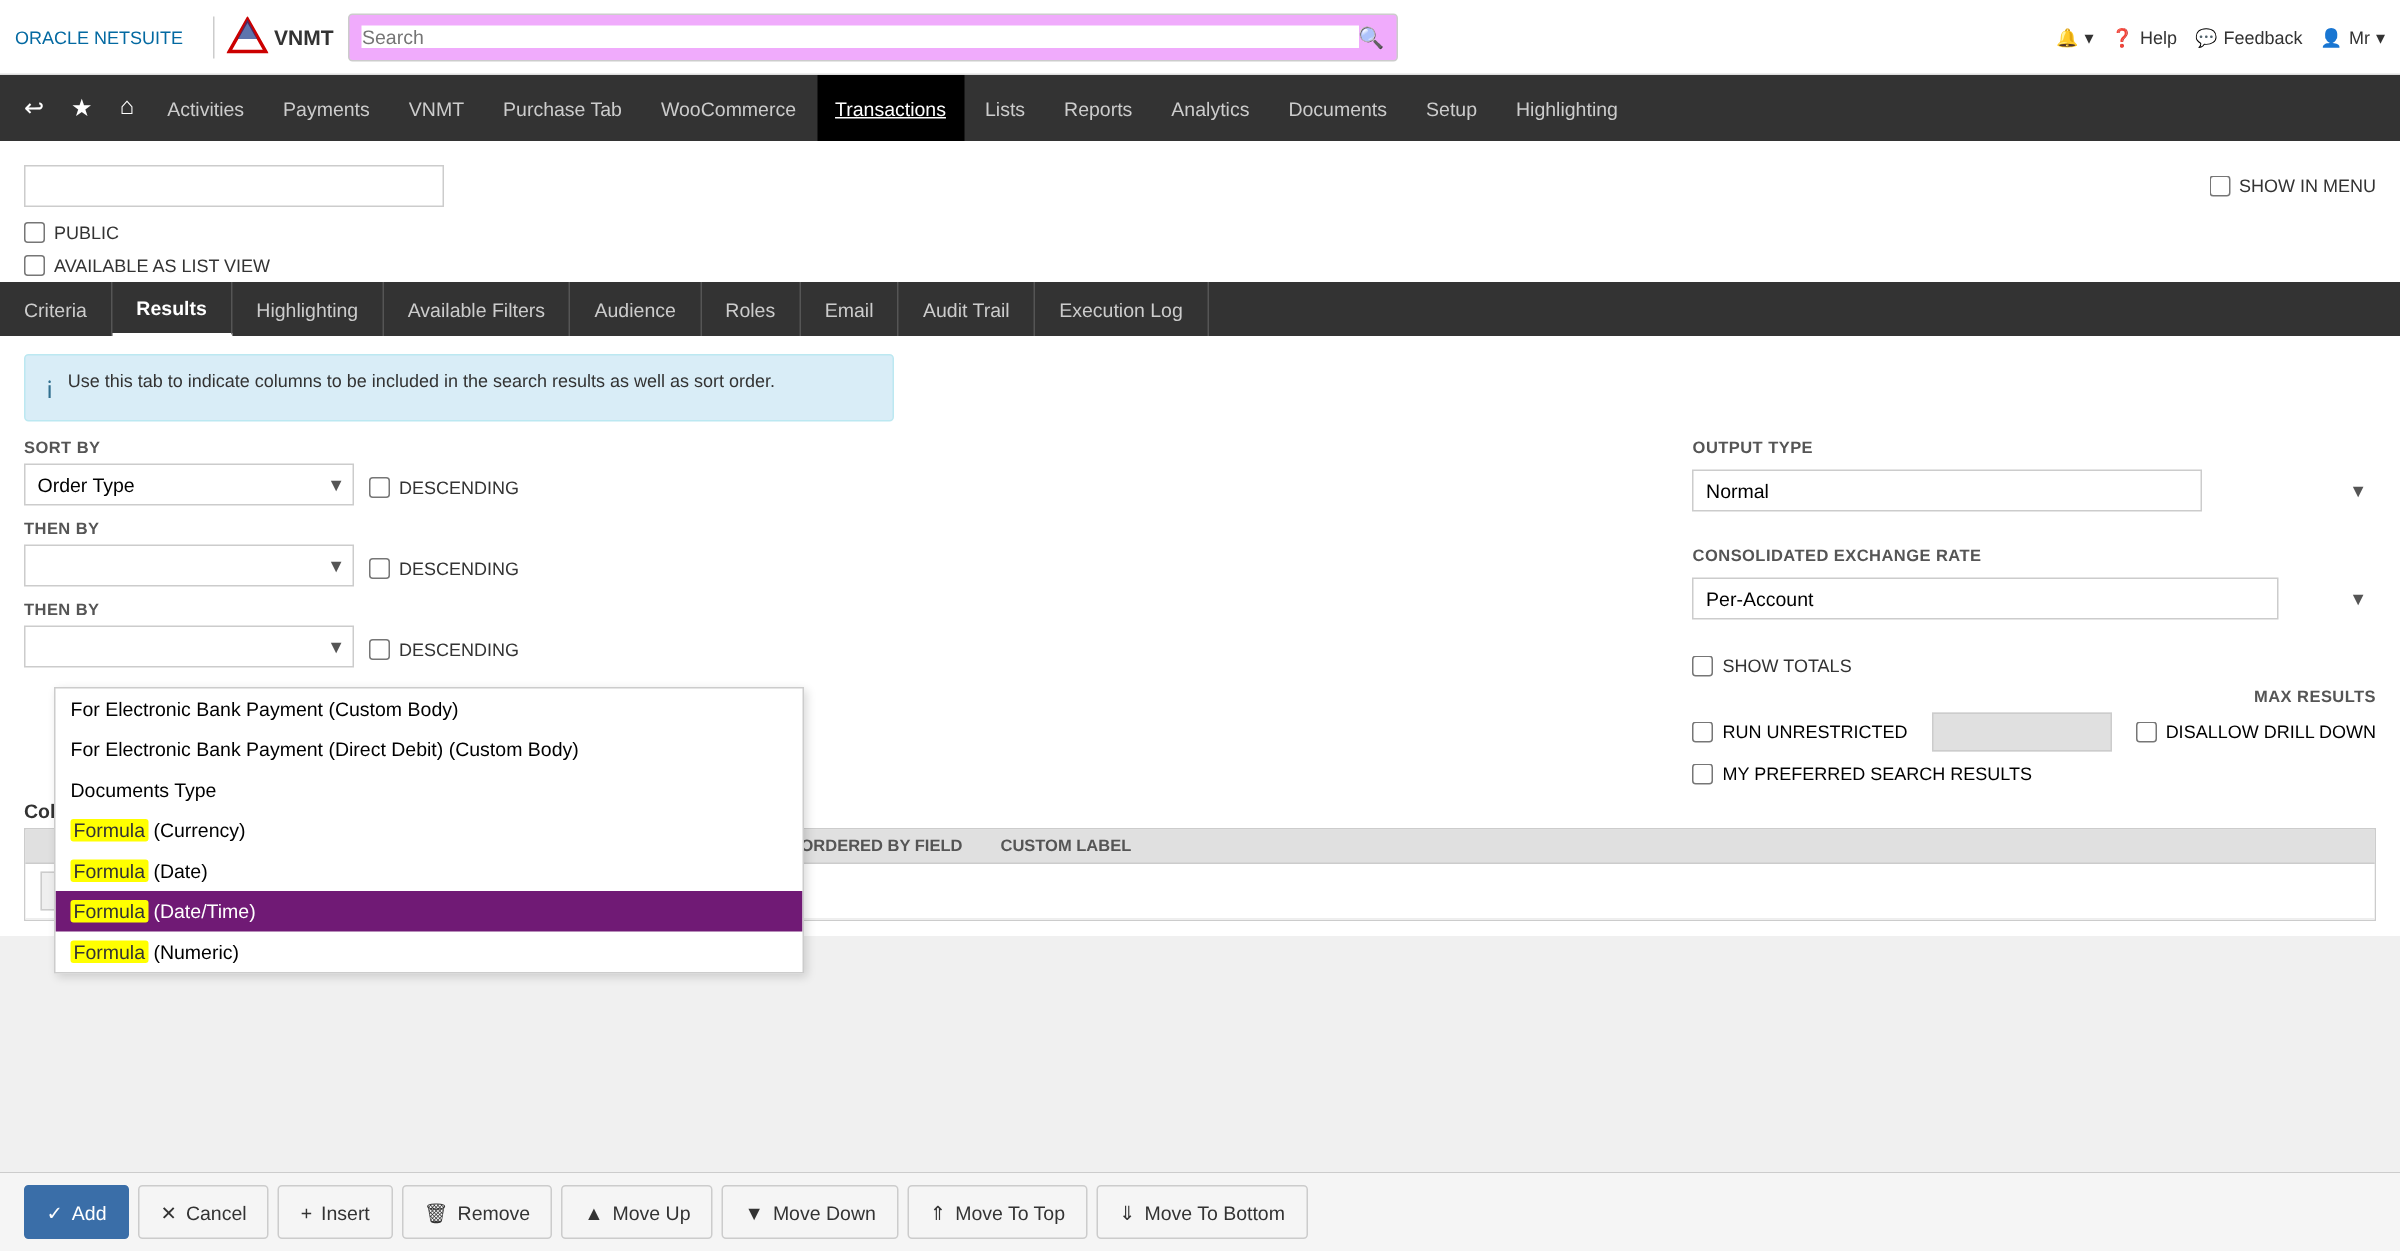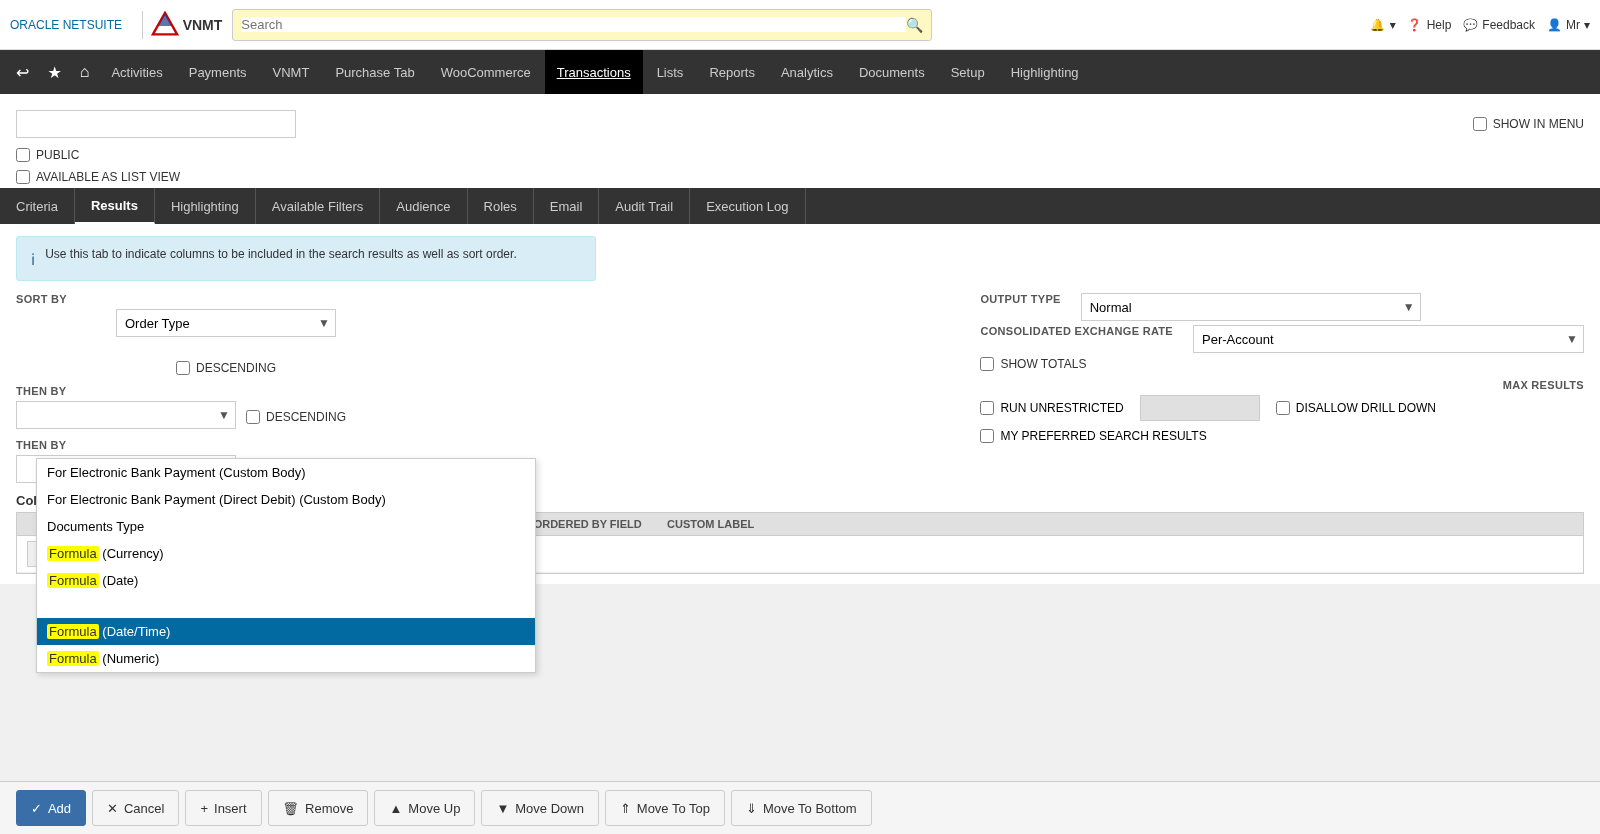--- a/index.html
+++ b/index.html
@@ -39,7 +39,7 @@
       align-items: center;
       border: 1px solid #ccc;
       border-radius: 3px;
-      background: #fef9c3;
+      background: #f0abfc;
       padding: 0 8px;
       height: 32px;
     }

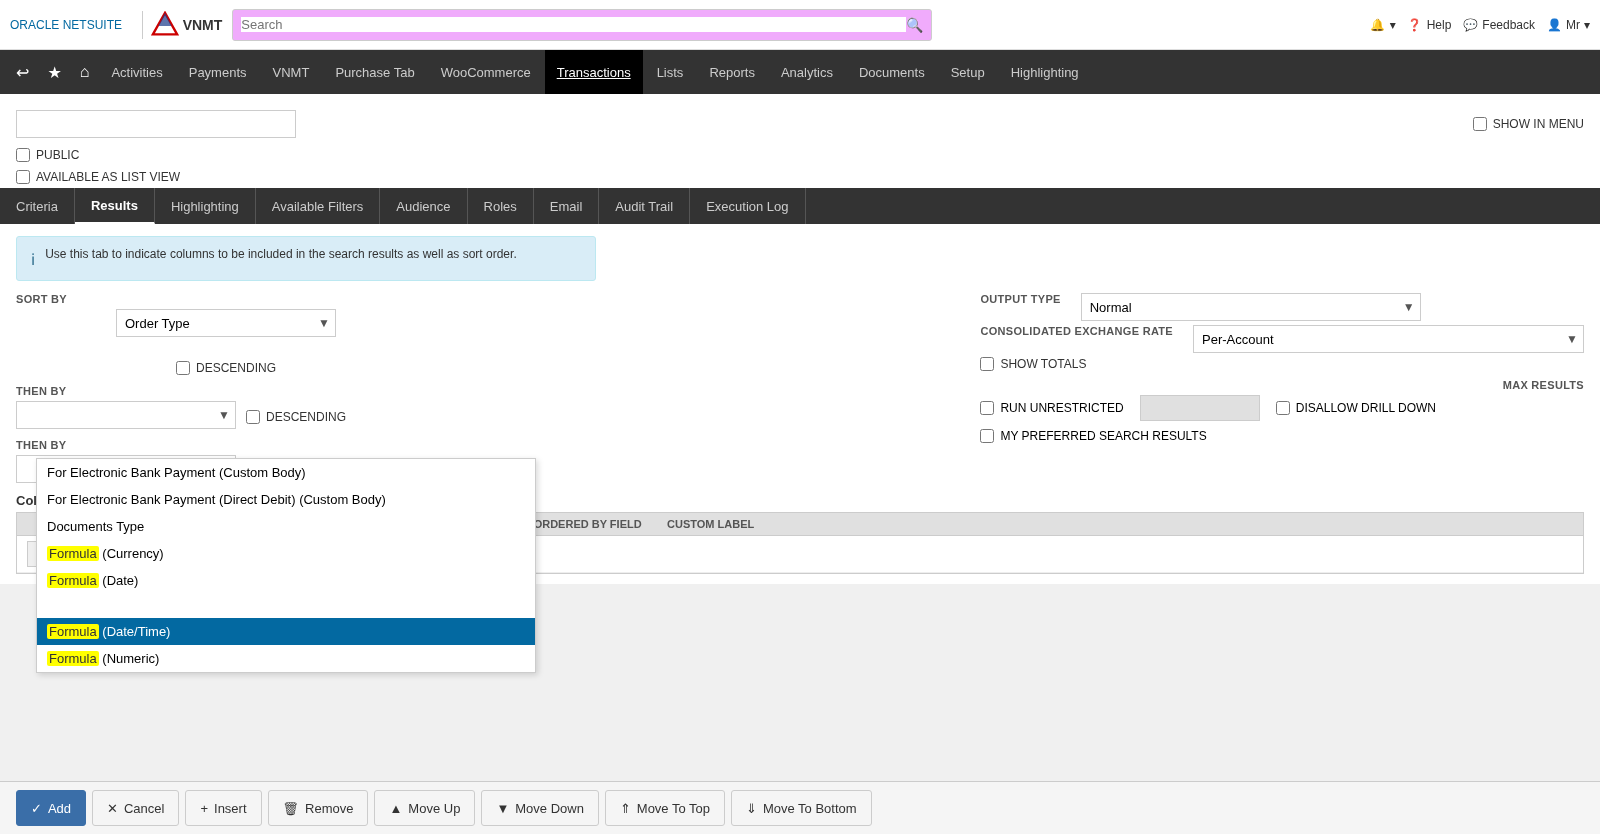--- a/index.html
+++ b/index.html
@@ -170,7 +170,7 @@
 
     
     .right-section { min-width: 380px; }
-    .right-form-group { display: flex; flex-direction: row; gap: 20px; margin-bottom: 4px; }
+    .right-form-group { display: flex; flex-direction: column; gap: 8px; margin-bottom: 24px; }
 
     
     .dropdown-popup {

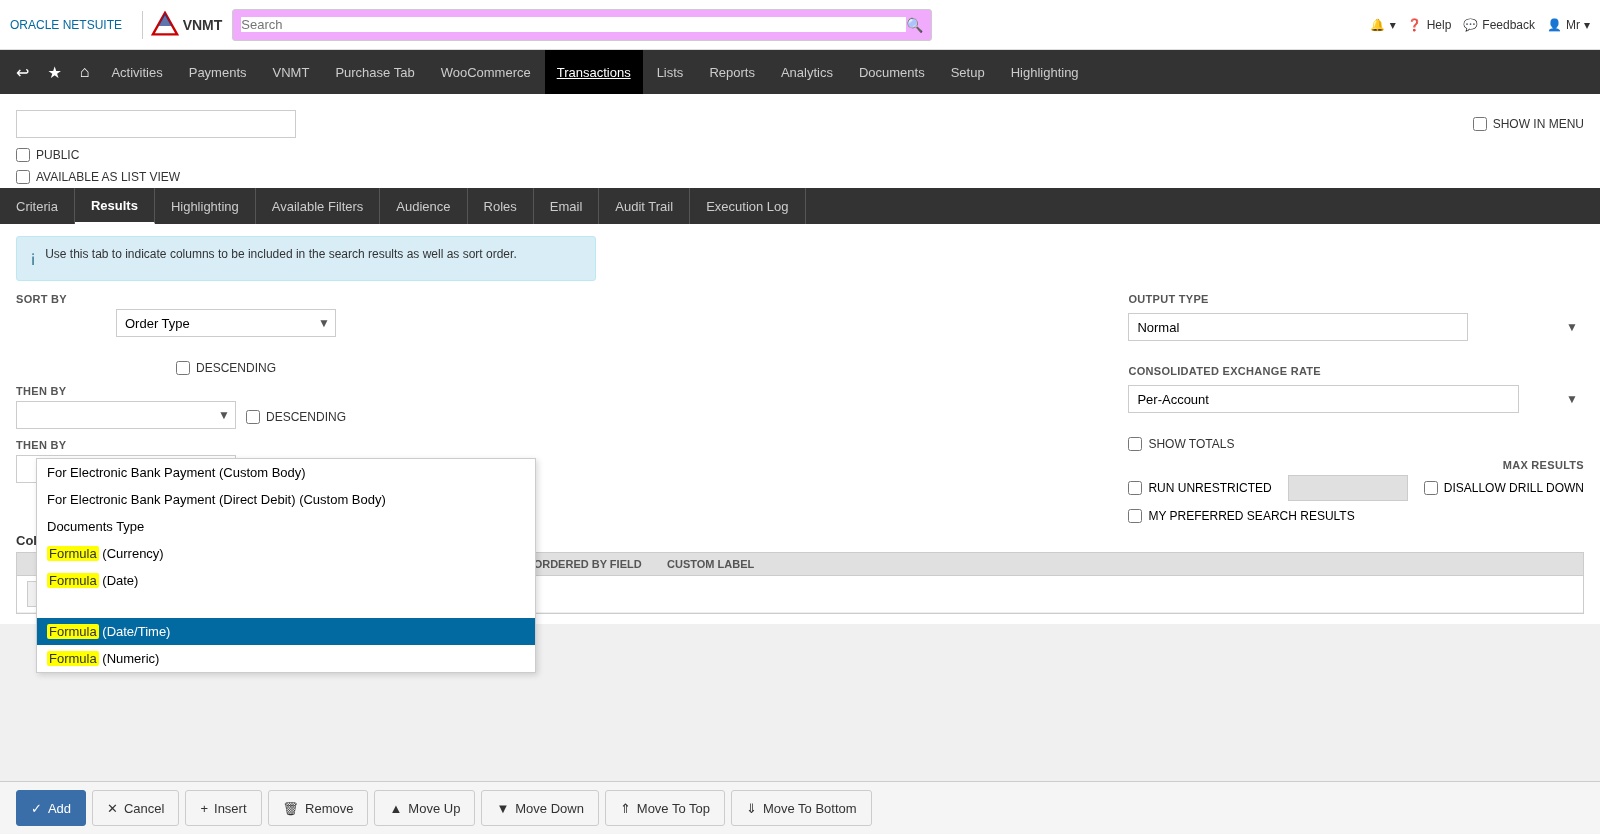--- a/index.html
+++ b/index.html
@@ -335,7 +335,7 @@
     <div style="min-width:420px;">
       <div class="form-group">
         <div class="form-label">SORT BY</div>
-        <div style="display:flex; align-items:center; gap:20px;flex-direction:column;">
+        <div style="display:flex; align-items:center; gap:10px;">
           <div class="select-wrapper">
             <select class="form-select" style="width:220px;">
               <option>Order Type</option>

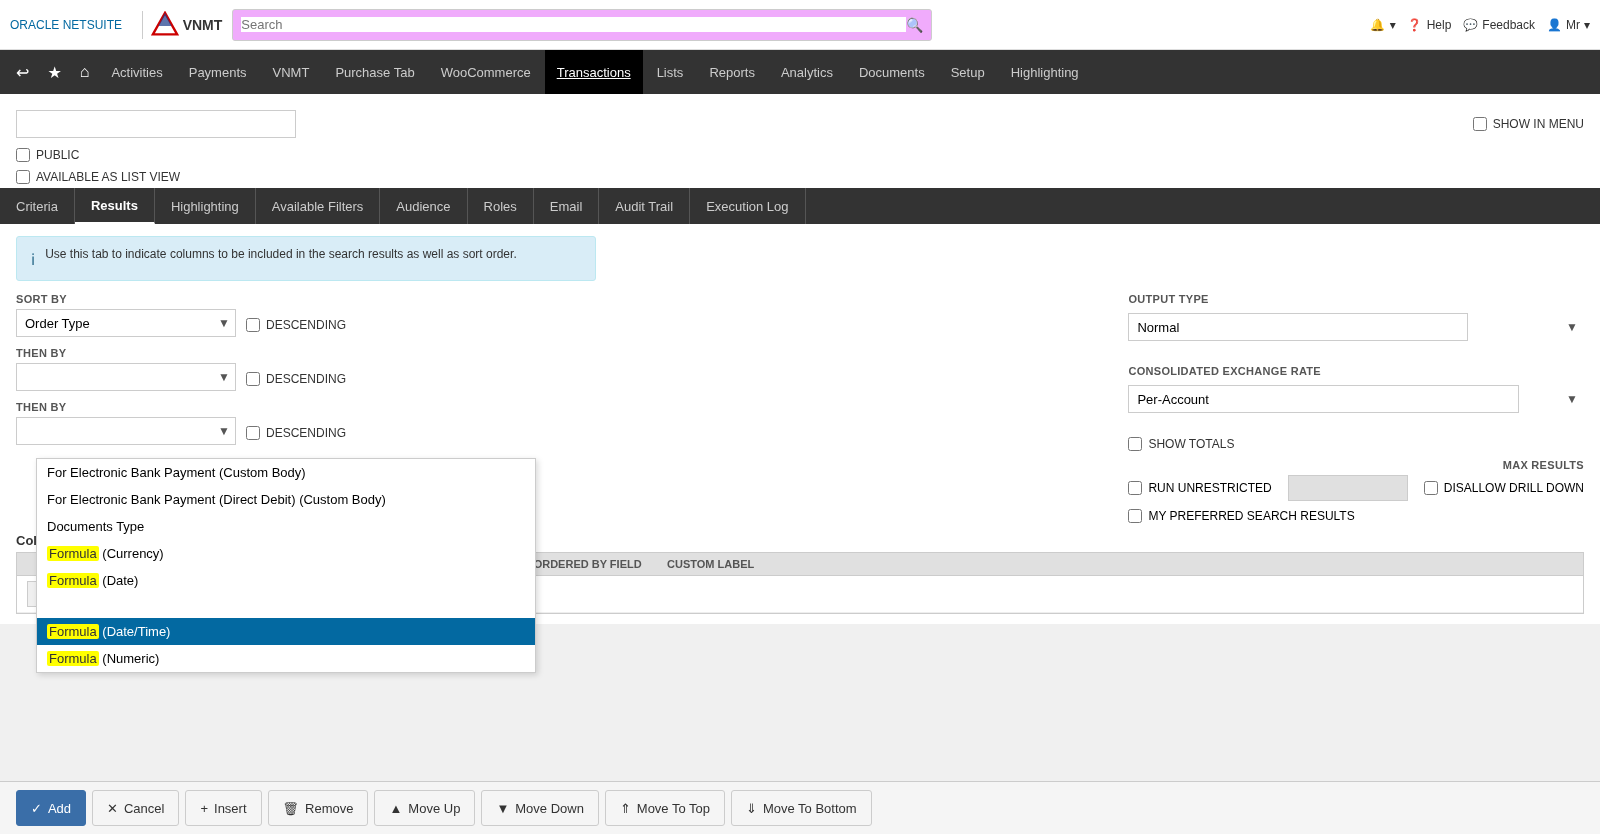--- a/index.html
+++ b/index.html
@@ -193,7 +193,7 @@
       cursor: pointer;
       white-space: nowrap;
     }
-    .dropdown-item.selected { background: #0369a1; color: #fff; margin-top: 24px; }
+    .dropdown-item.selected { background: #701a75; color: #fff; }
     .highlight-yellow { background: #ffff00; color: #333; padding: 0 2px; border-radius: 2px; }
     .add-row-select {
       height: 26px; width: 180px; border: 1px solid #ccc; font-size: 12px;

